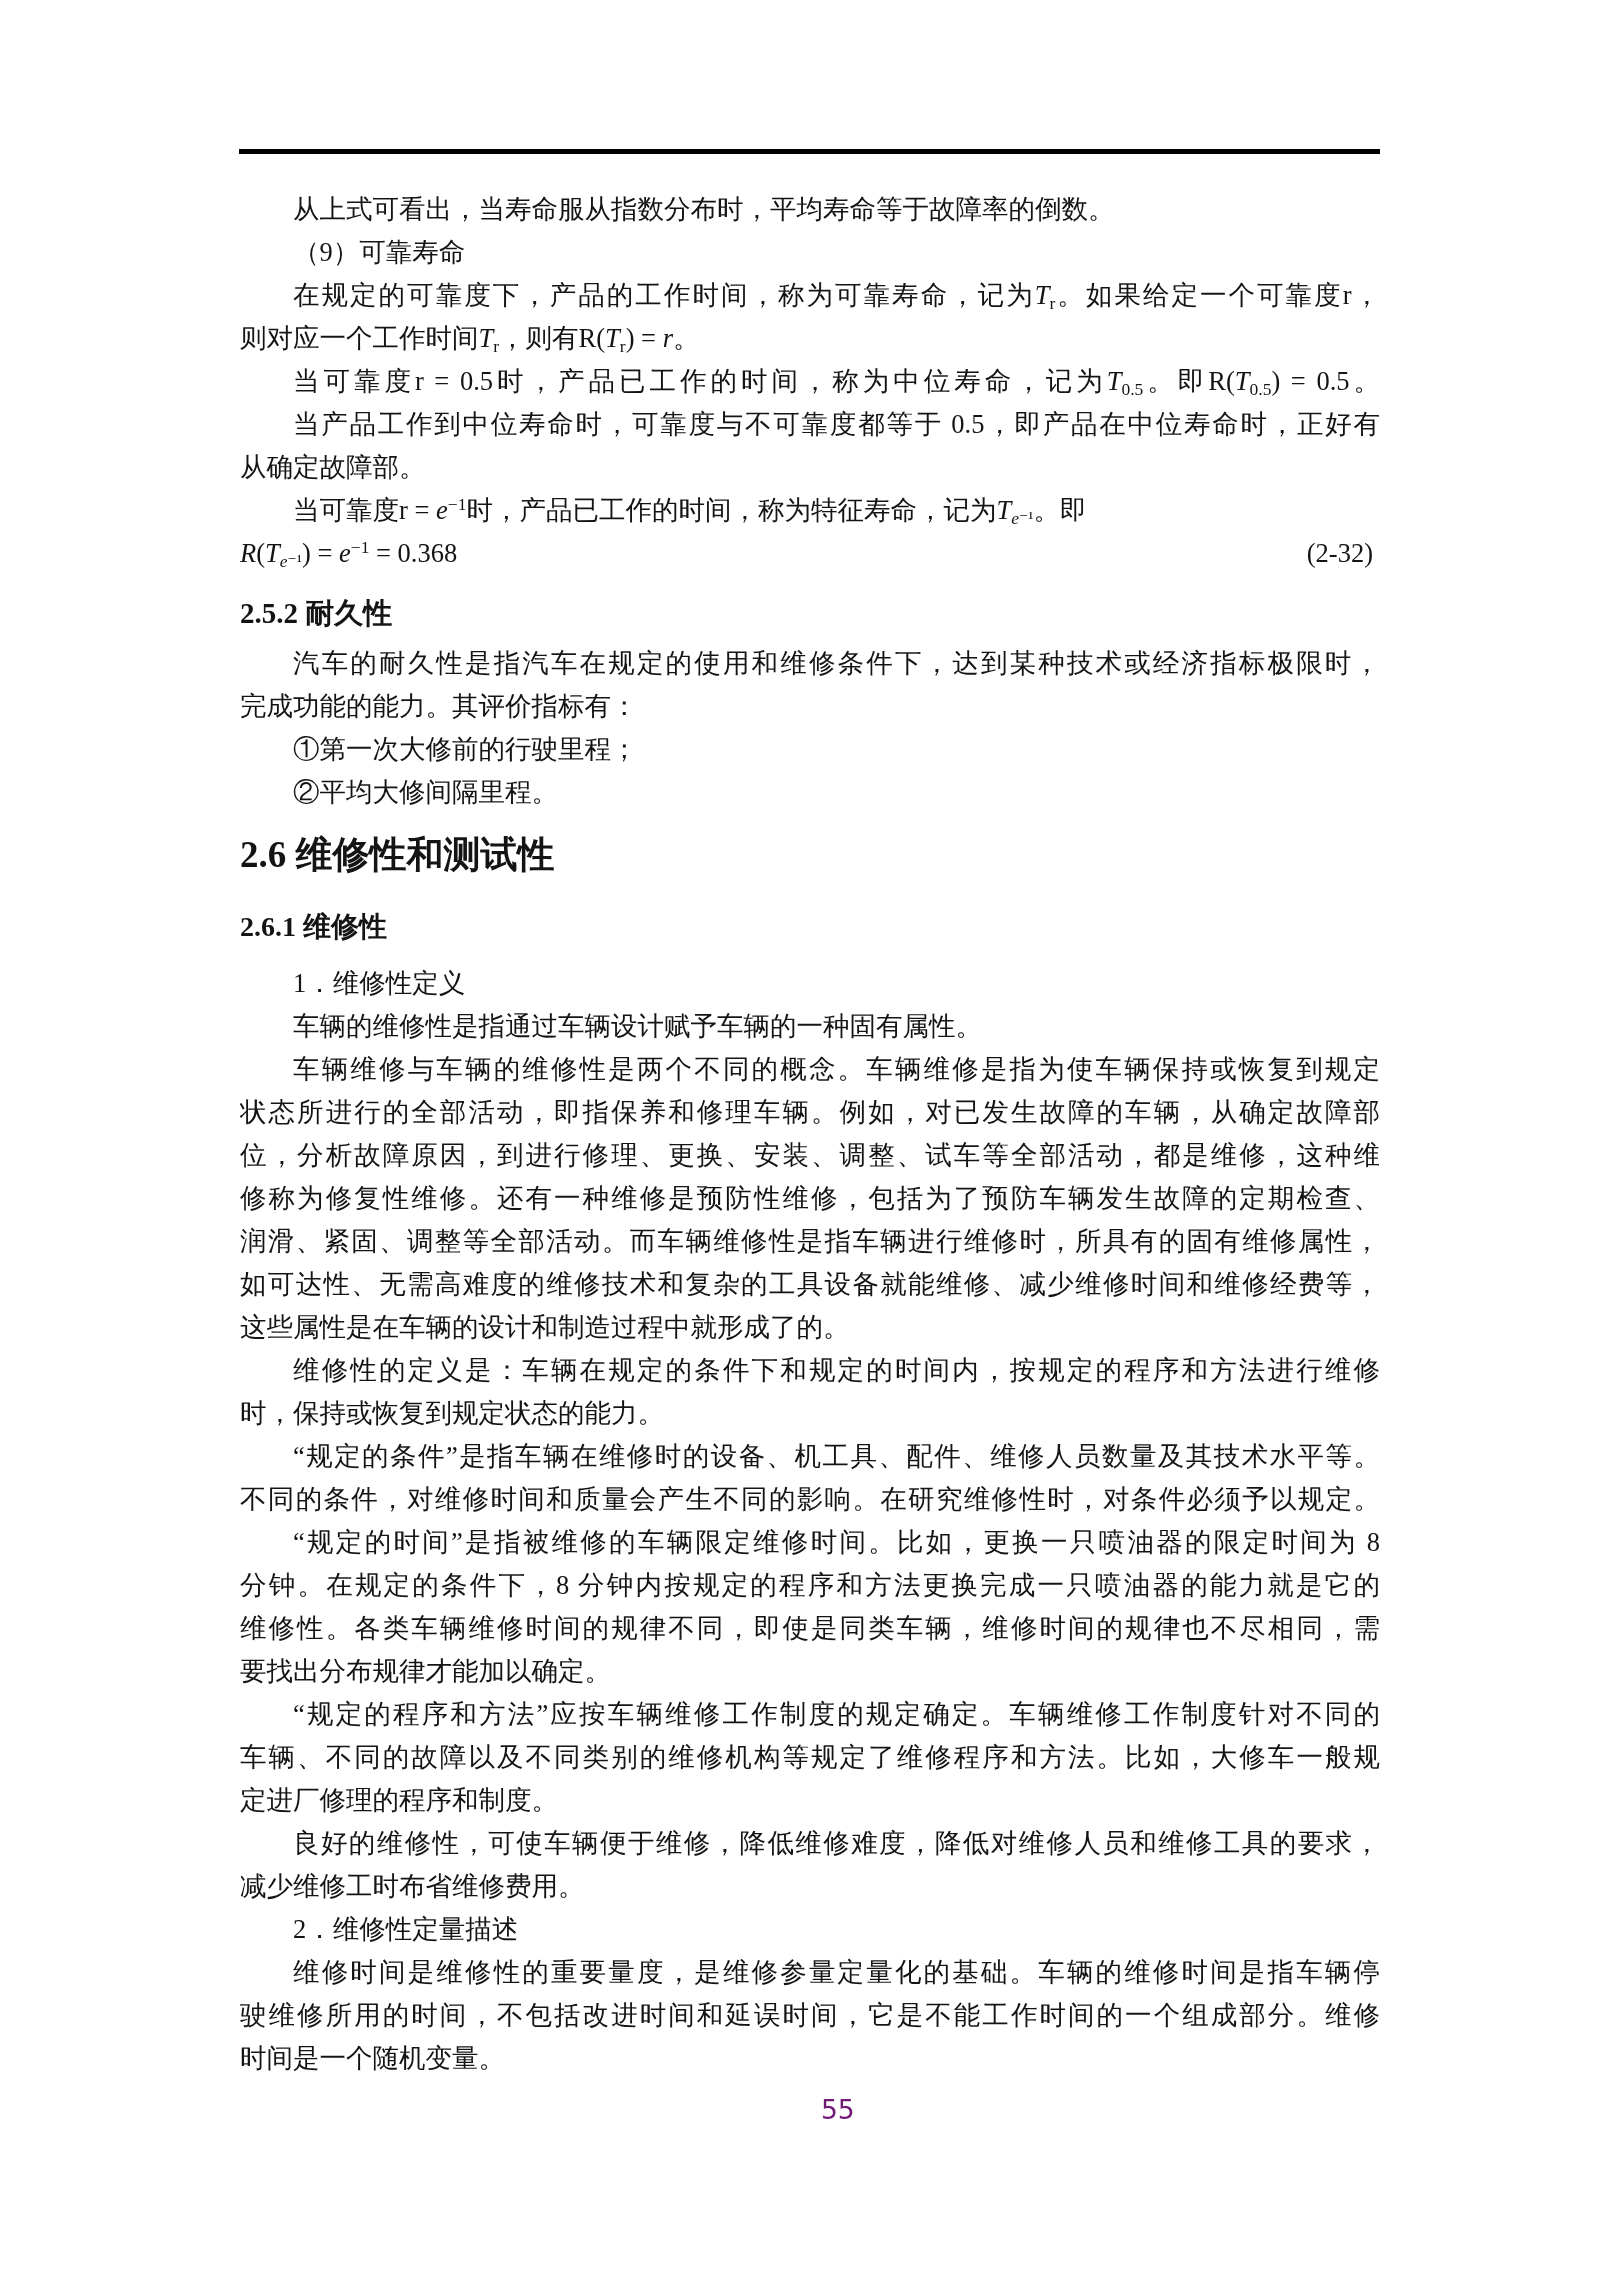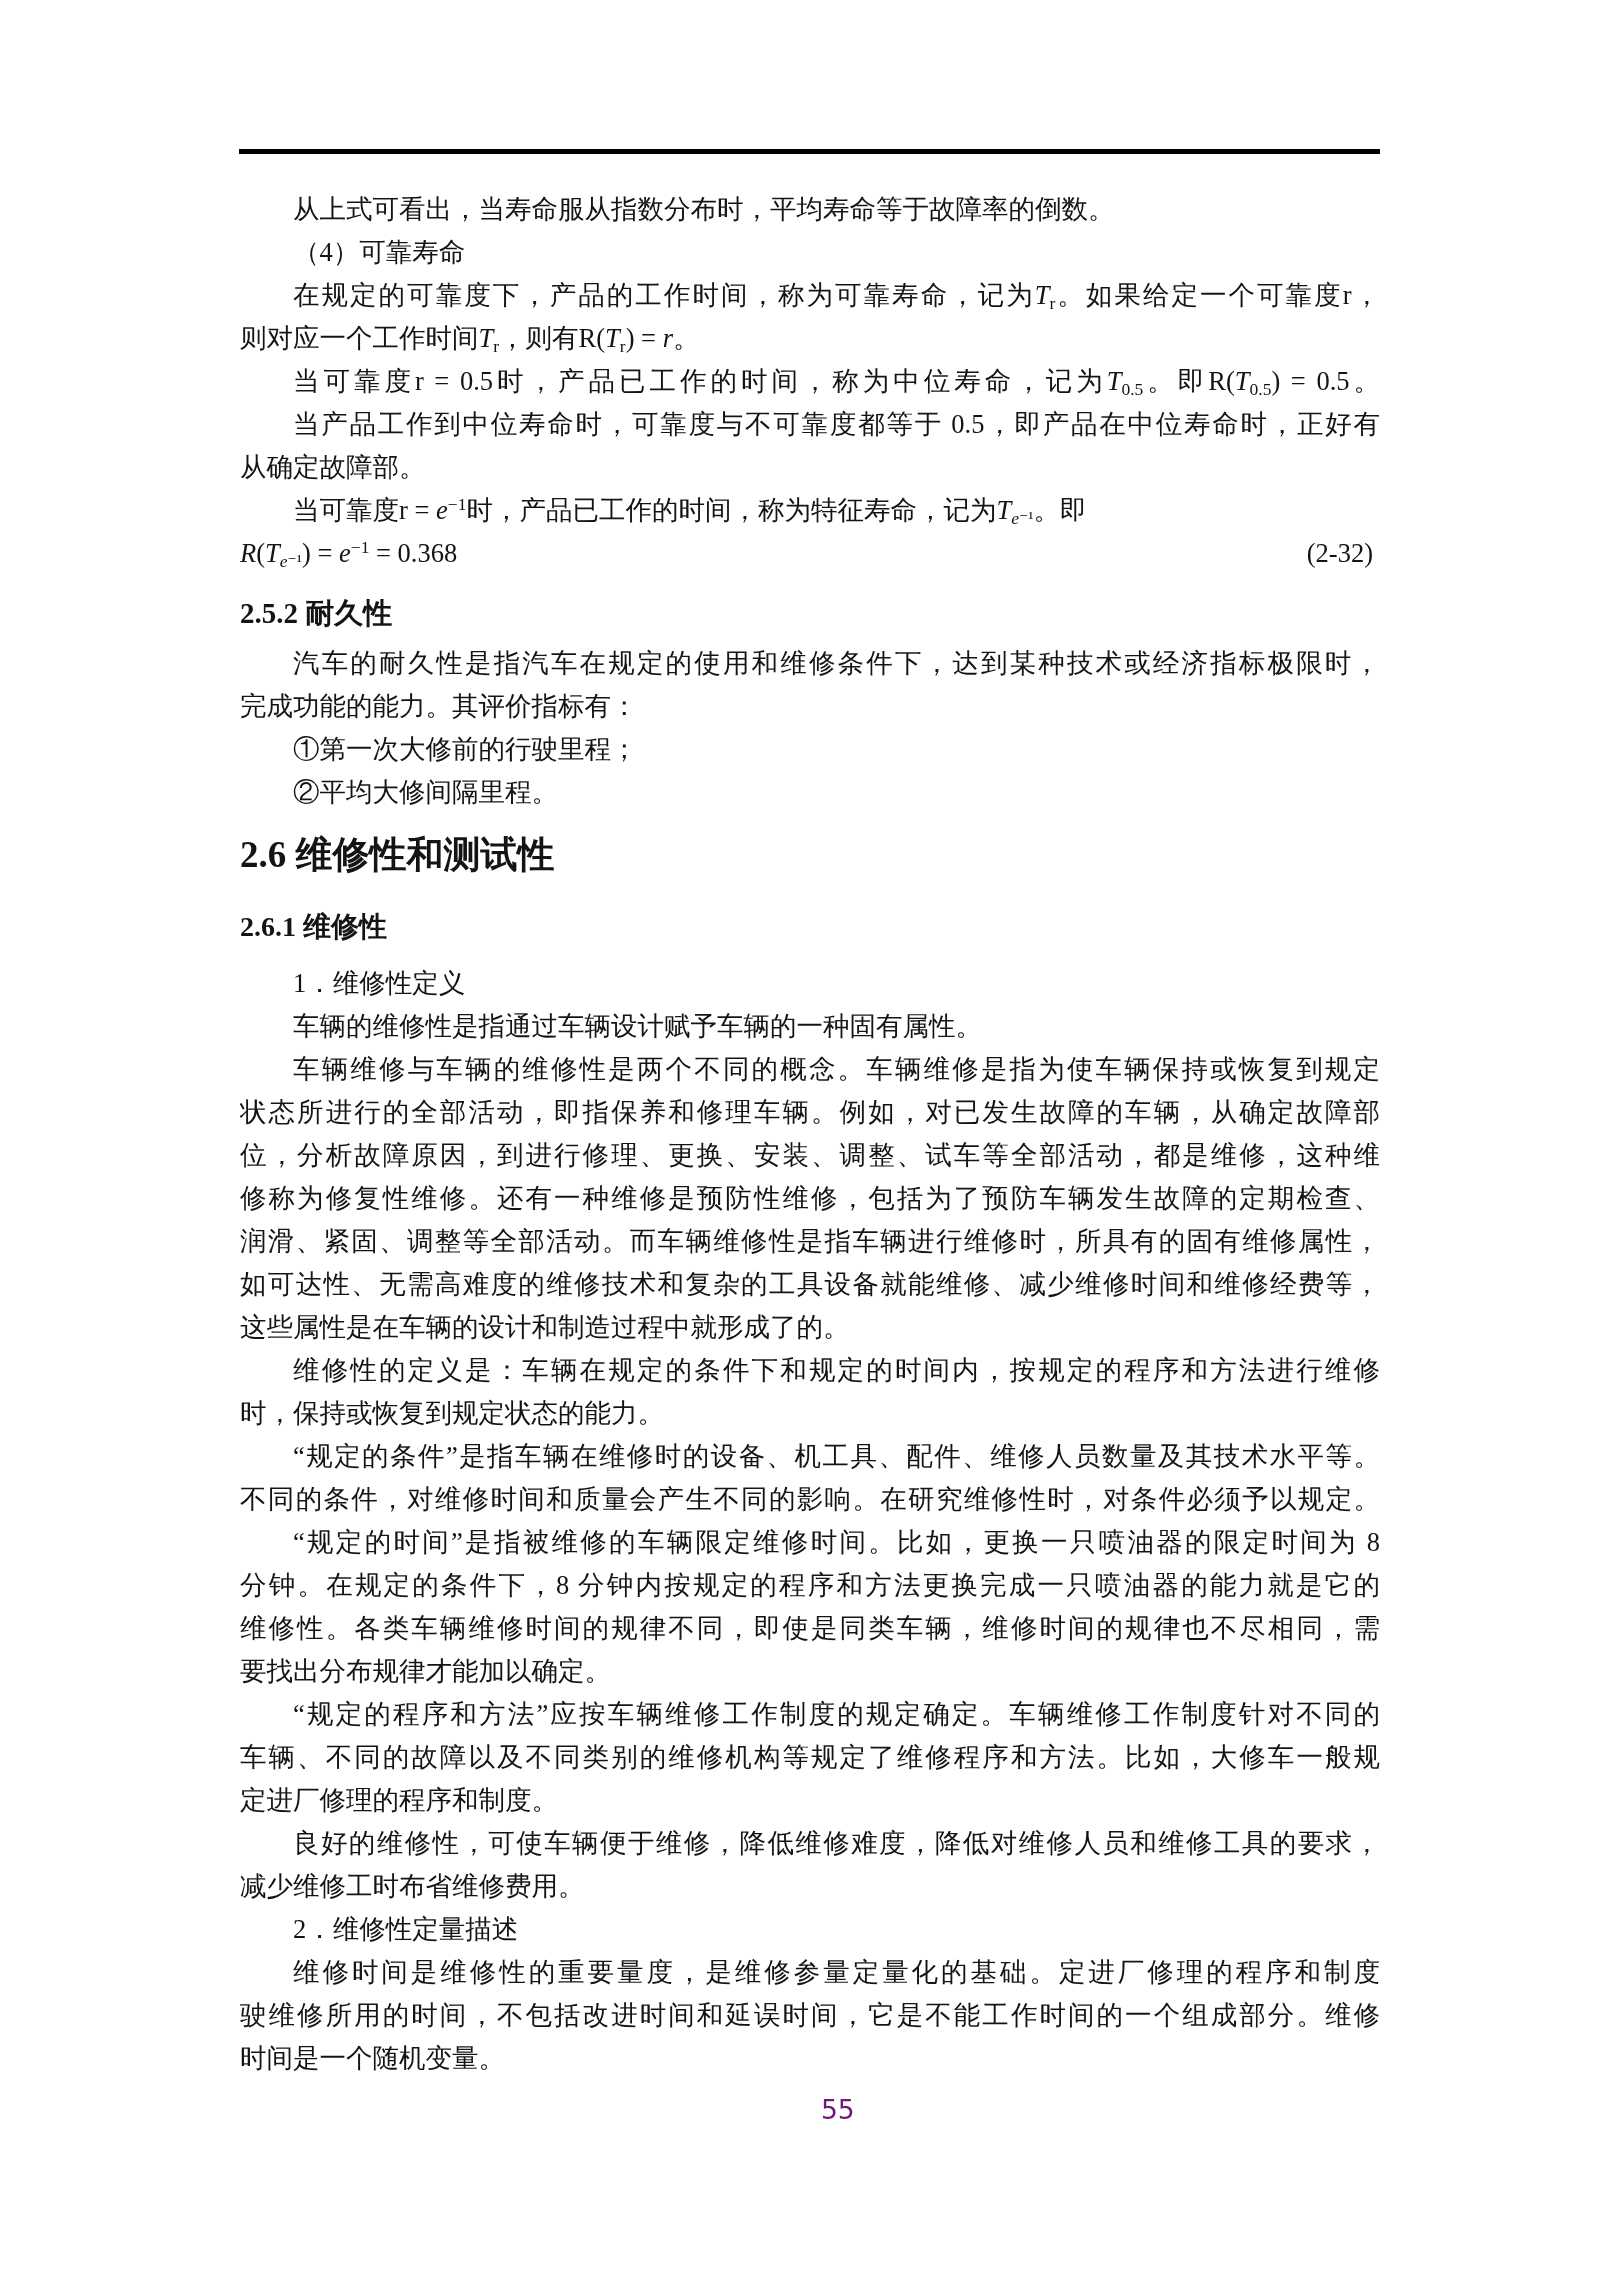--- a/index.html
+++ b/index.html
@@ -74,7 +74,7 @@
   <div class="rule" data-name="header-rule"></div>
   <div class="content" data-name="page-content">
       <div class="ln ind" data-name="text-line">从上式可看出，当寿命服从指数分布时，平均寿命等于故障率的倒数。</div>
-      <div class="ln ind" data-name="text-line">（4）可靠寿命</div>
+      <div class="ln ind" data-name="text-line">（9）可靠寿命</div>
       <div class="ln ind j" data-name="text-line">在规定的可靠度下，产品的工作时间，称为可靠寿命，记为<i>T</i><sub>r</sub>。如果给定一个可靠度r，</div>
       <div class="ln" data-name="text-line">则对应一个工作时间<i>T</i><sub>r</sub>，则有R(<i>T</i><sub>r</sub>) = <i>r</i>。</div>
       <div class="ln ind j" data-name="text-line">当可靠度r = 0.5时，产品已工作的时间，称为中位寿命，记为<i>T</i><sub>0.5</sub>。即R(<i>T</i><sub>0.5</sub>) = 0.5。</div>

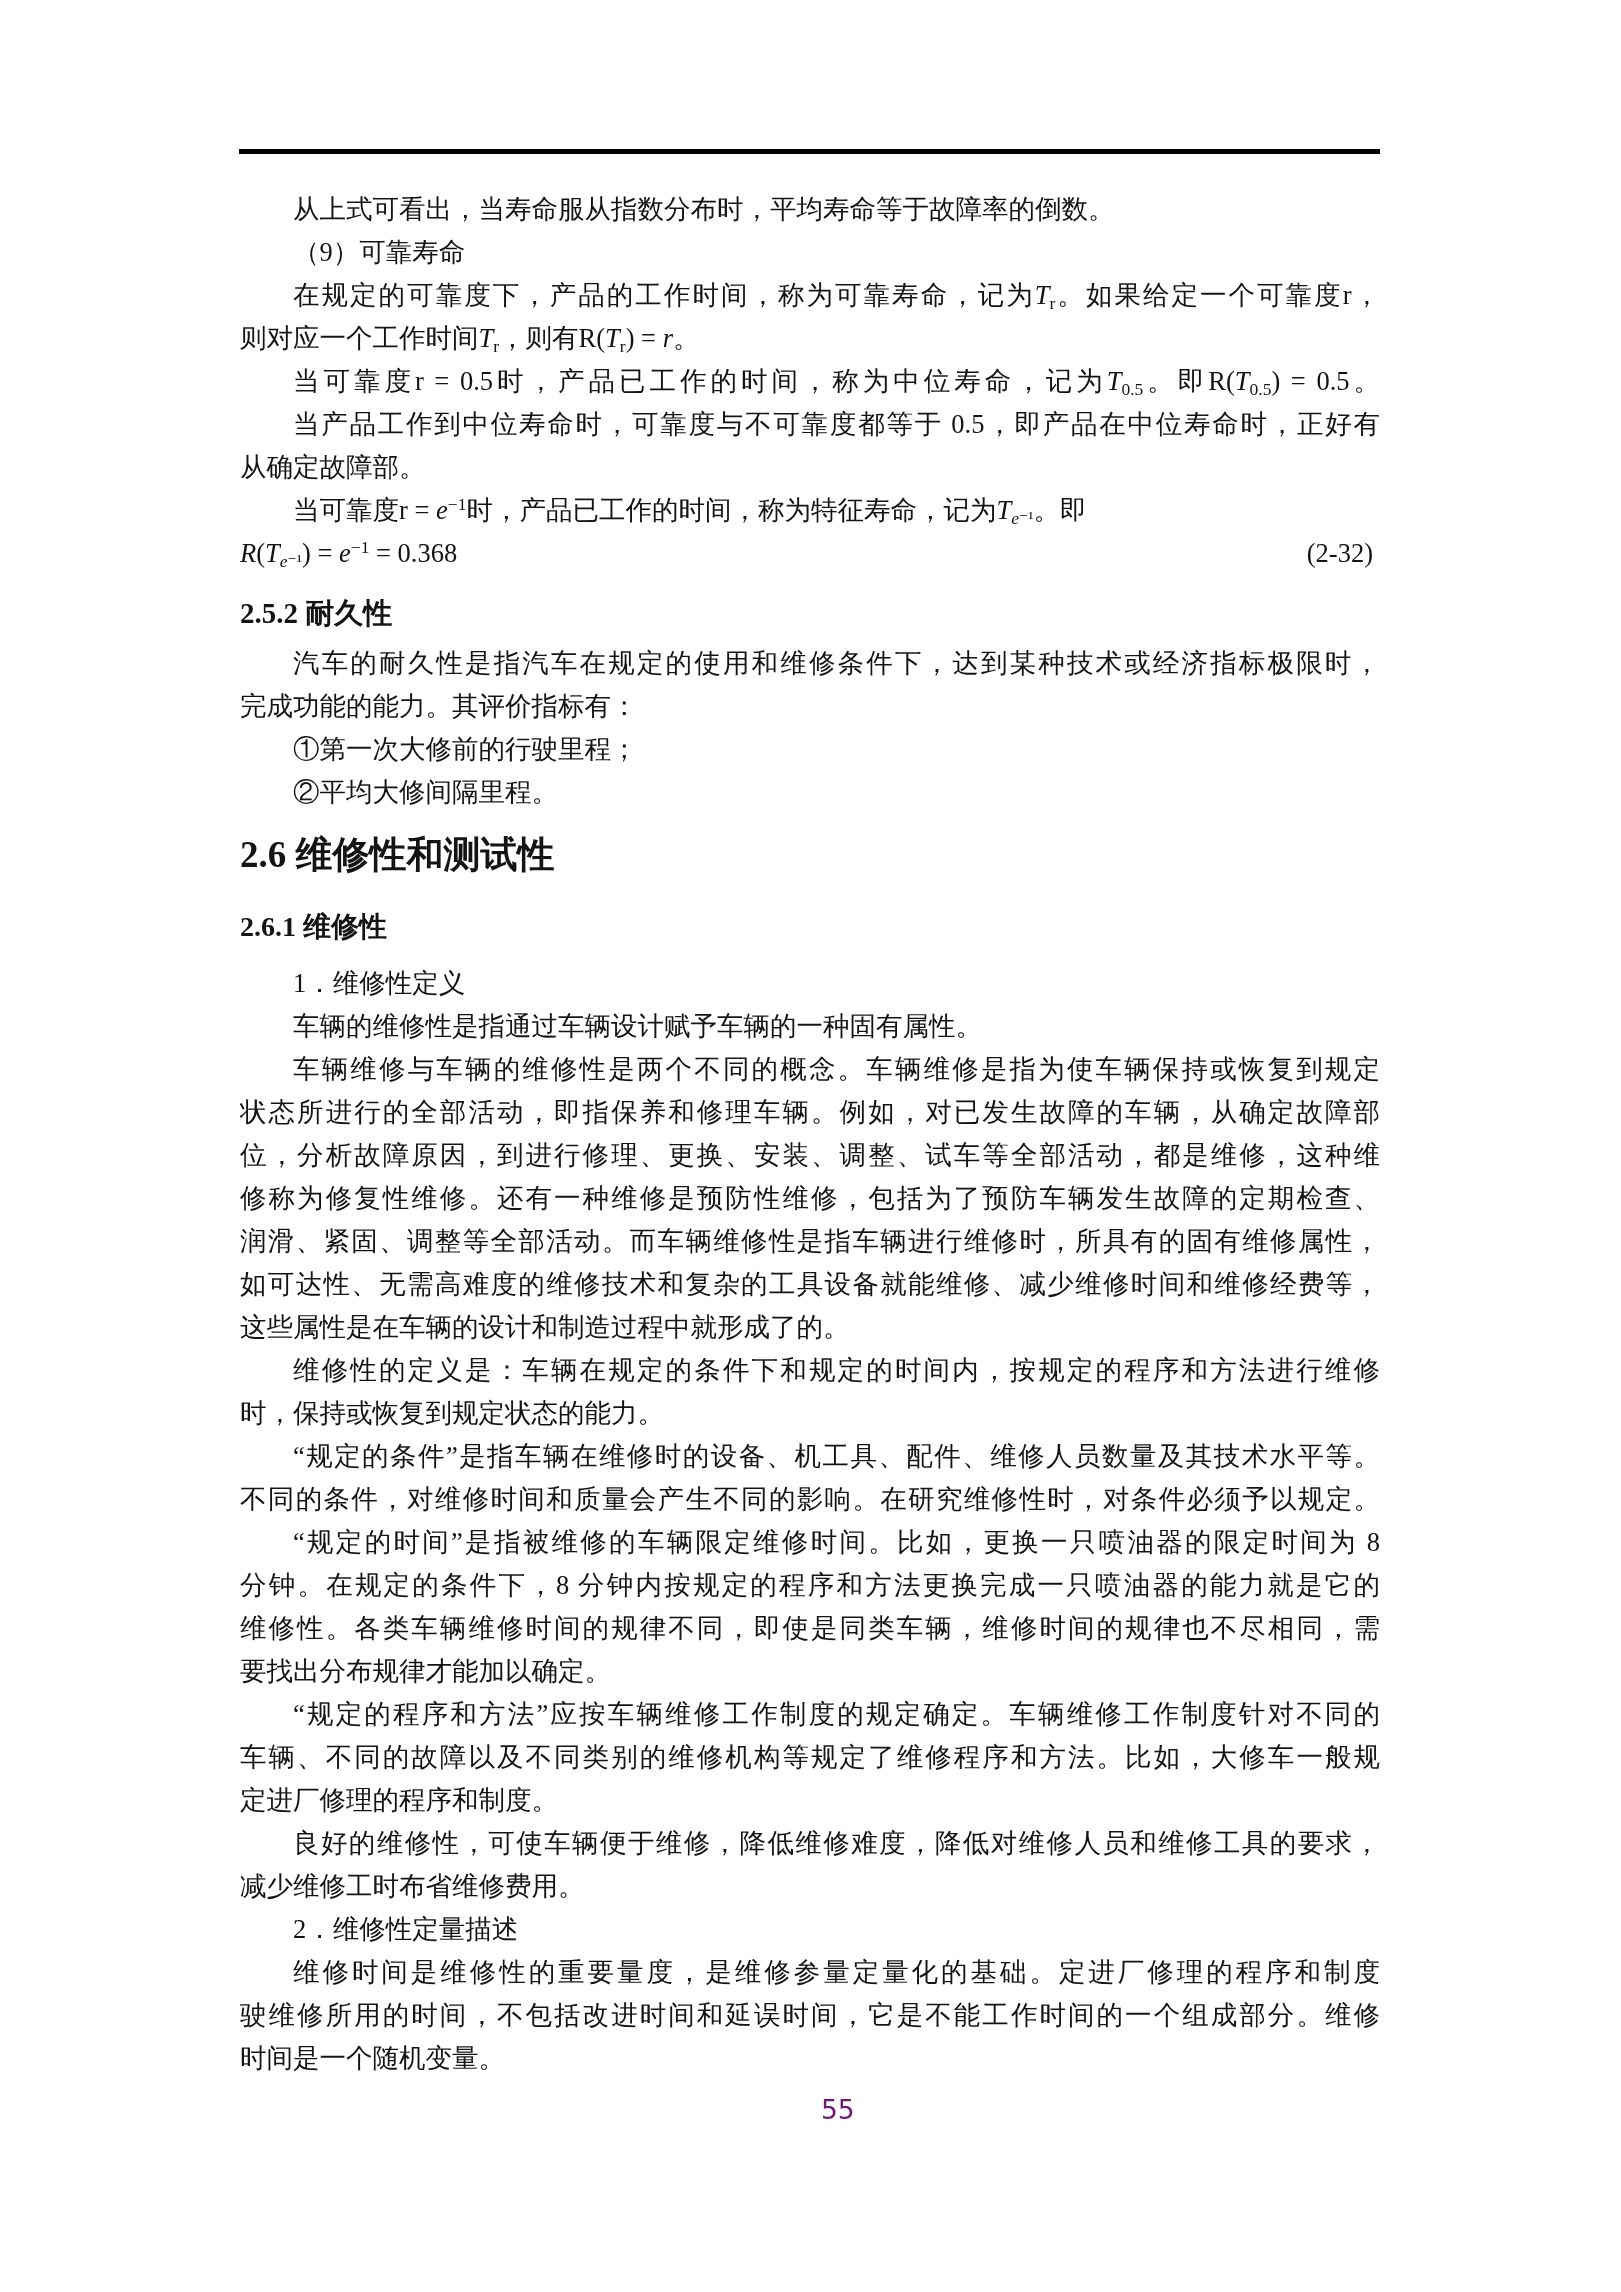--- a/index.html
+++ b/index.html
@@ -112,7 +112,7 @@
       <div class="ln ind j" data-name="text-line">良好的维修性，可使车辆便于维修，降低维修难度，降低对维修人员和维修工具的要求，</div>
       <div class="ln" data-name="text-line">减少维修工时布省维修费用。</div>
       <div class="ln ind" data-name="text-line">2．维修性定量描述</div>
-      <div class="ln ind j" data-name="text-line">维修时间是维修性的重要量度，是维修参量定量化的基础。定进厂修理的程序和制度</div>
+      <div class="ln ind j" data-name="text-line">维修时间是维修性的重要量度，是维修参量定量化的基础。车辆的维修时间是指车辆停</div>
       <div class="ln j" data-name="text-line">驶维修所用的时间，不包括改进时间和延误时间，它是不能工作时间的一个组成部分。维修</div>
       <div class="ln" data-name="text-line">时间是一个随机变量。</div>
     </div>

